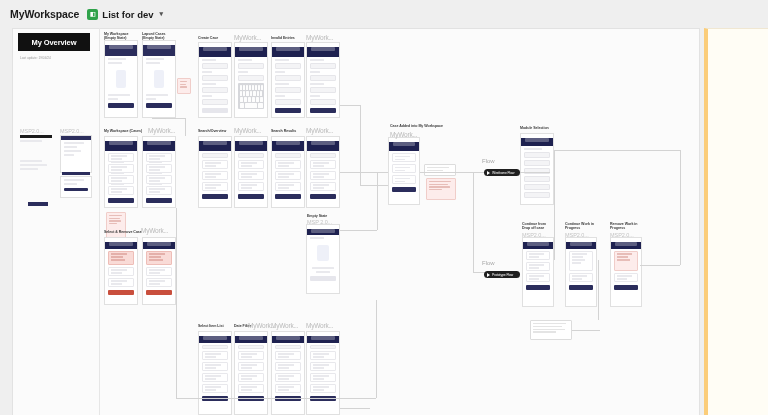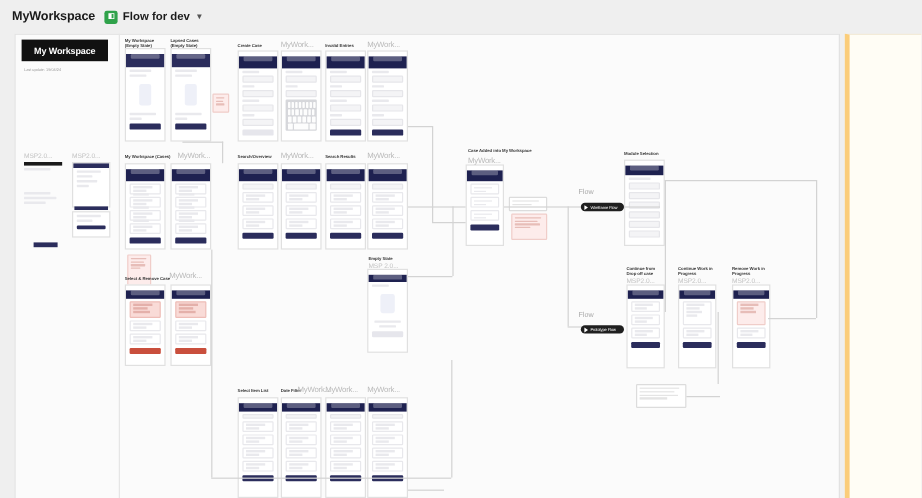--- a/index.html
+++ b/index.html
@@ -211,7 +211,7 @@
     <div class="tb-title">MyWorkspace</div>
     <div class="tb-badge">
       <span class="tb-badge-icon">◧</span>
-      <span>Flow for dev</span>
+      <span>List for dev</span>
       <span class="tb-chev">▾</span>
     </div>
   </div>

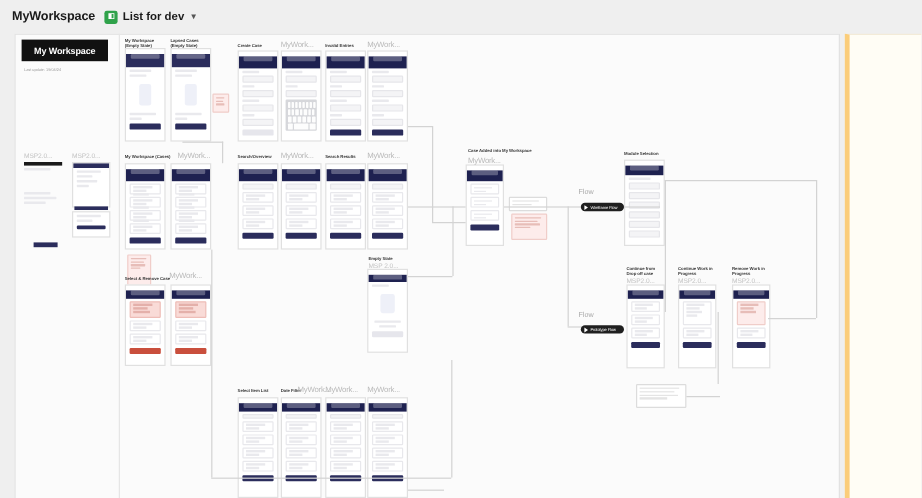--- a/index.html
+++ b/index.html
@@ -227,7 +227,7 @@
   <div class="vdiv" style="left:99px; top:28px; height:400px;"></div>
 
   <div class="hero">
-    <span>My Workspace</span>
+    <span>My Overview</span>
   </div>
   <div class="hero-cap">Last update: 19/04/24</div>
 

